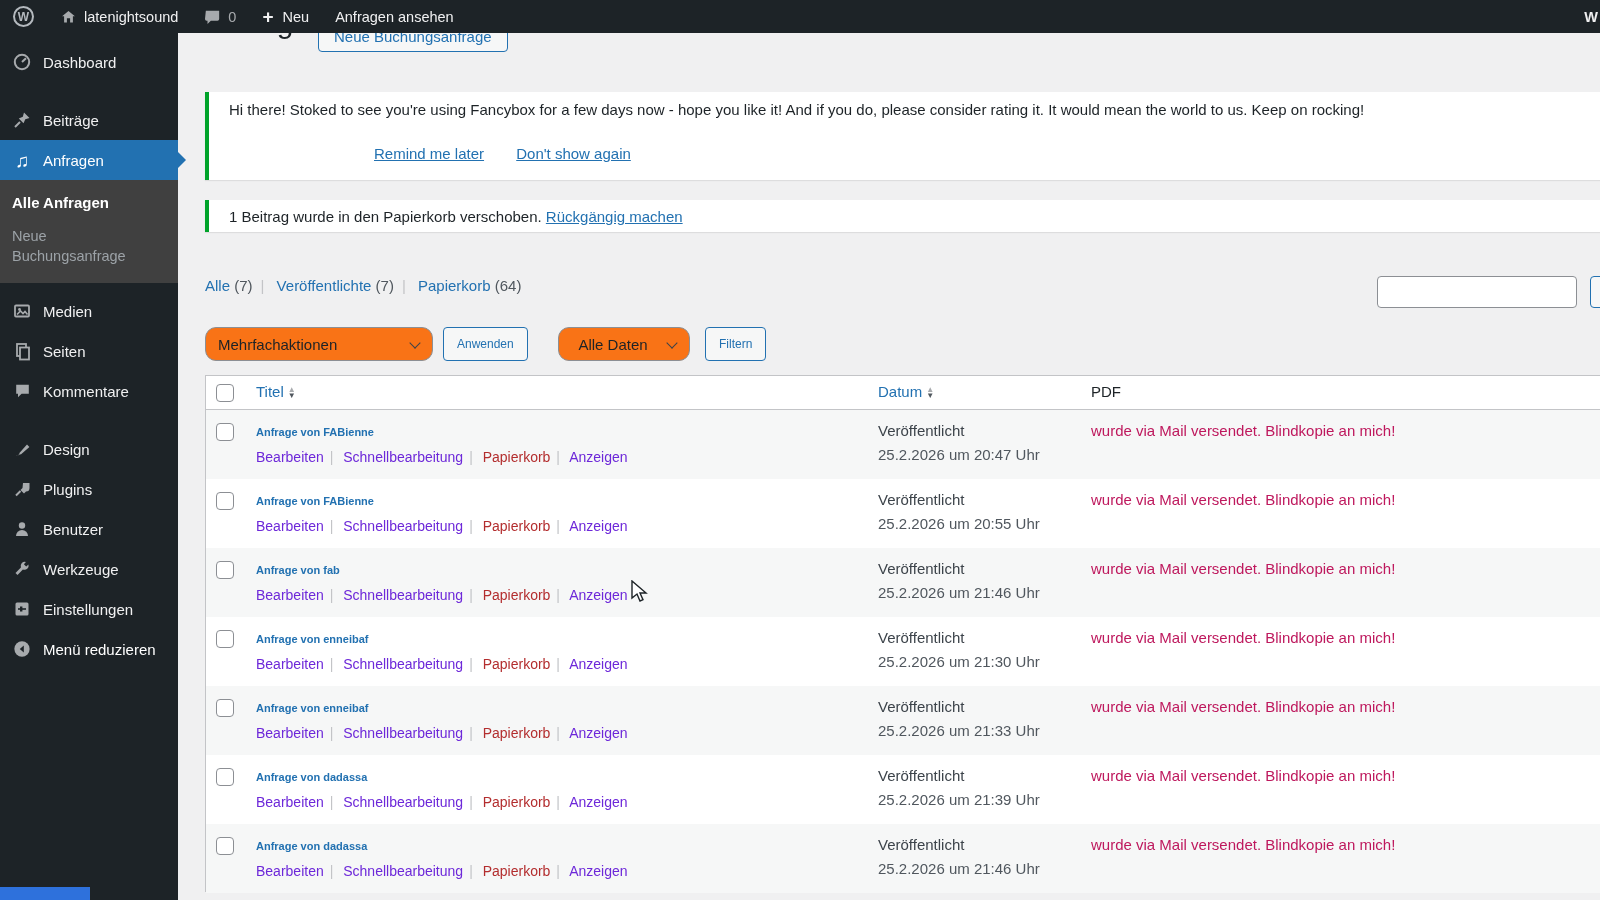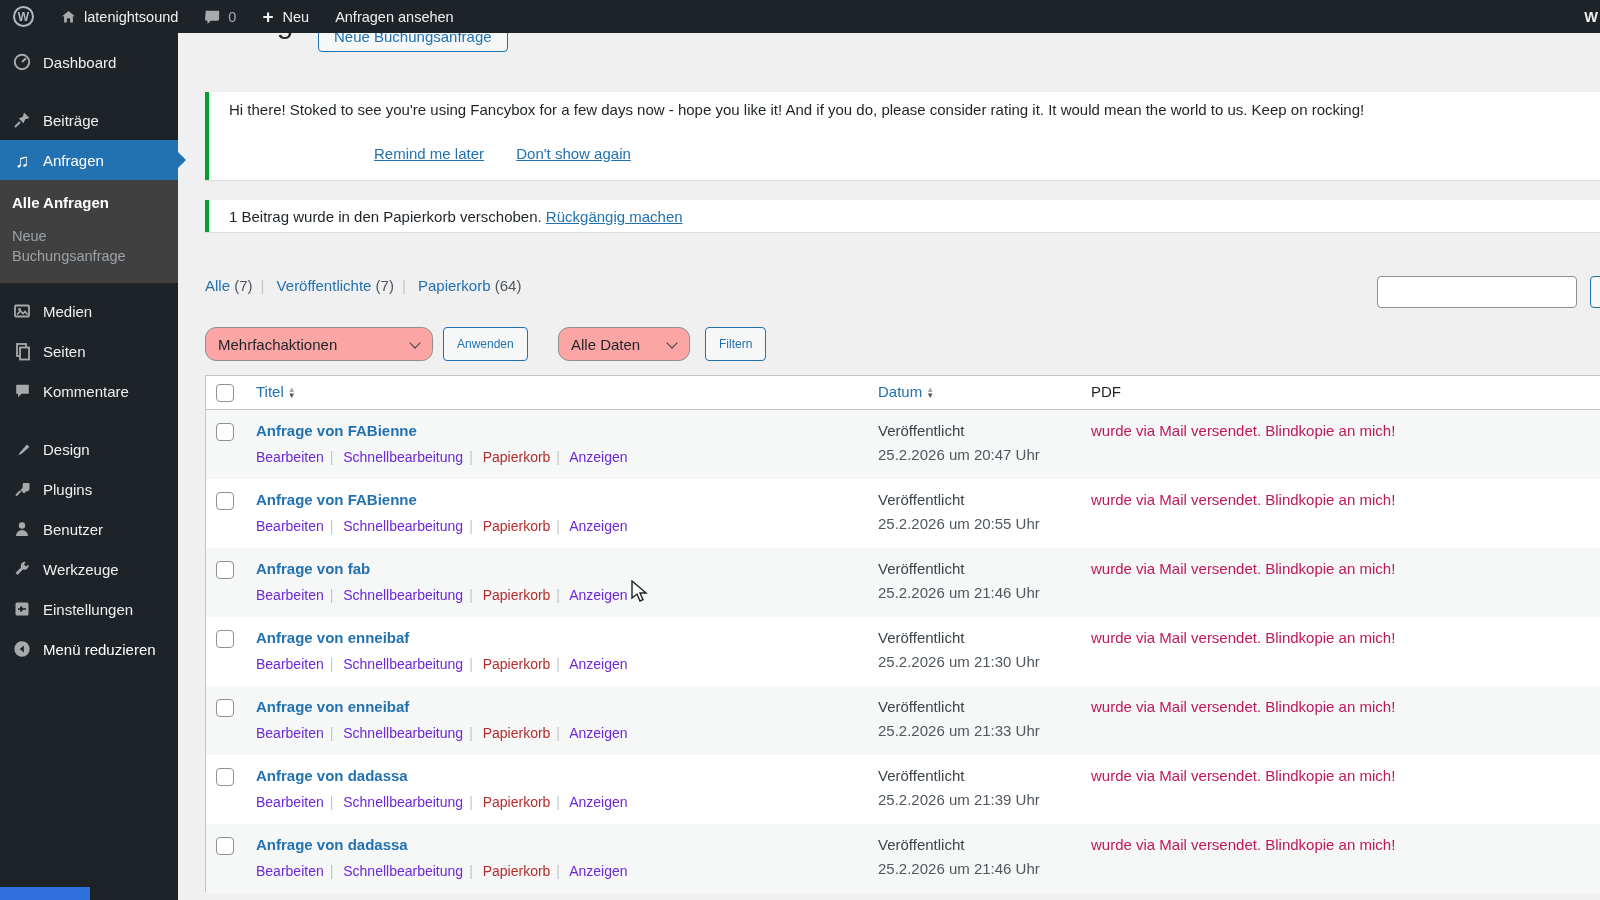--- a/index.html
+++ b/index.html
@@ -64,7 +64,7 @@
   #search-submit { position:absolute; left:1412px; top:276px; width:60px; height:32px;
     border:1px solid #2271b1; border-radius:4px; background:#f6f7f7; }
 
-  .wp-select { position:absolute; top:327px; height:34px; background:#fca5a5; border:1px solid #8c8f94;
+  .wp-select { position:absolute; top:327px; height:34px; background:#f97316; border:1px solid #8c8f94;
     border-radius:11px; font-size:15px; color:#1d2327; display:flex; align-items:center;
     padding:0 34px 0 12px; cursor:pointer; }
   .wp-select .chev { position:absolute; right:13px; top:11px; width:8px; height:8px;

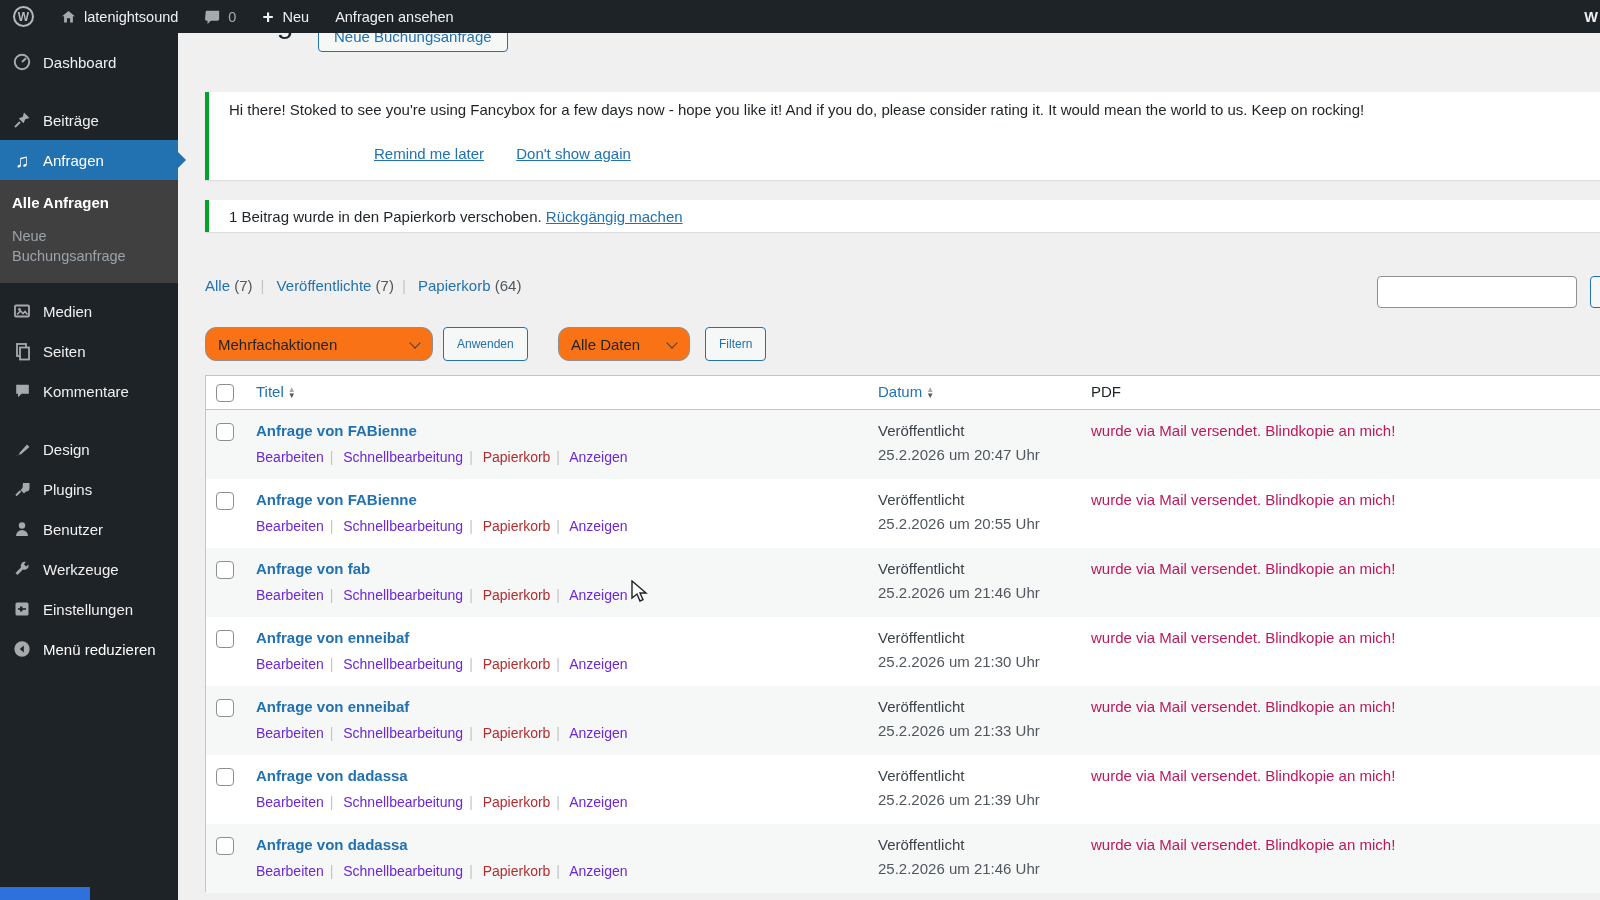--- a/index.html
+++ b/index.html
@@ -70,7 +70,7 @@
   .wp-select .chev { position:absolute; right:13px; top:11px; width:8px; height:8px;
     border-right:1.8px solid #3c434a; border-bottom:1.8px solid #3c434a; transform:rotate(45deg); }
   #bulk-select { left:27px; width:228px; }
-  #date-select { left:380px; width:132px; }
+  #date-select { left:380px; width:132px;justify-content:center; }
   .wp-button { position:absolute; top:327px; height:34px; border:1px solid #2271b1; border-radius:4px;
     background:#f6f7f7; color:#2271b1; font-size:12px; display:flex; align-items:center; padding:0 13px; cursor:pointer; }
   #apply-btn { left:265px; }

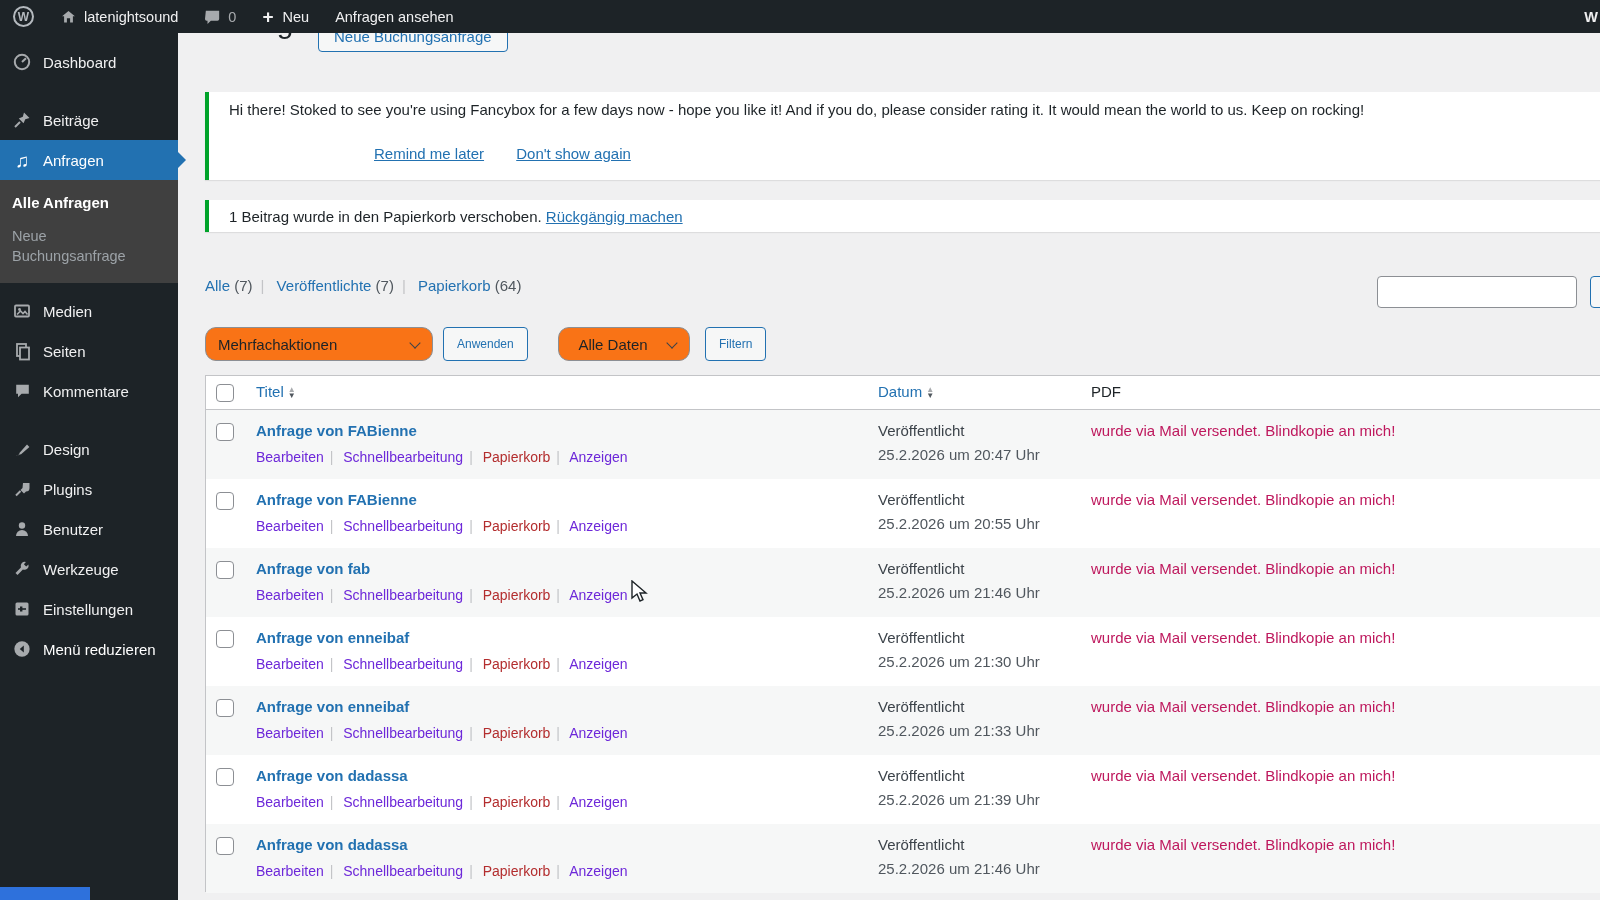--- a/index.html
+++ b/index.html
@@ -94,7 +94,7 @@
     border:1px solid #8c8f94; border-radius:4px; background:#fff; cursor:pointer; }
   .row .row-cb { position:absolute; left:10px; top:13px; }
   .col-title { position:absolute; left:50px; top:12px; }
-  .row-title { font-weight:bold; font-size:15px; color:#2271b1; }
+  .row-title { font-weight:bold; font-size:11px; color:#2271b1; }
   .row-actions { margin-top:9px; font-size:14px; }
   .row-actions a { color:#6d28d9; }
   .row-actions a.trash { color:#b32d2e; }

